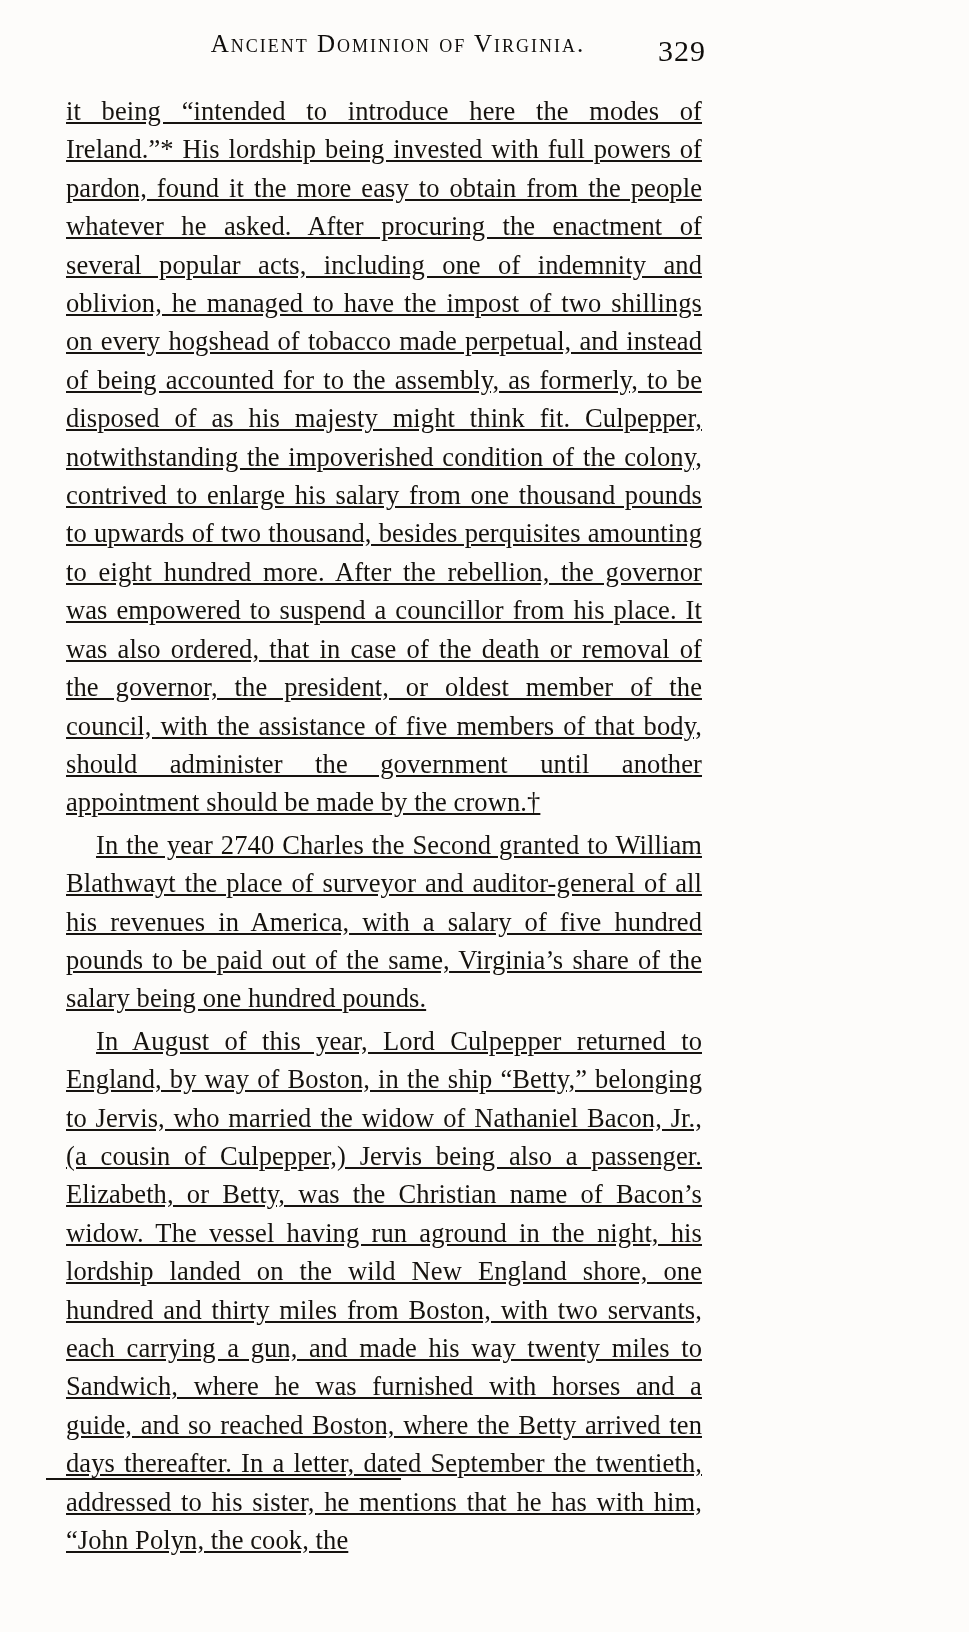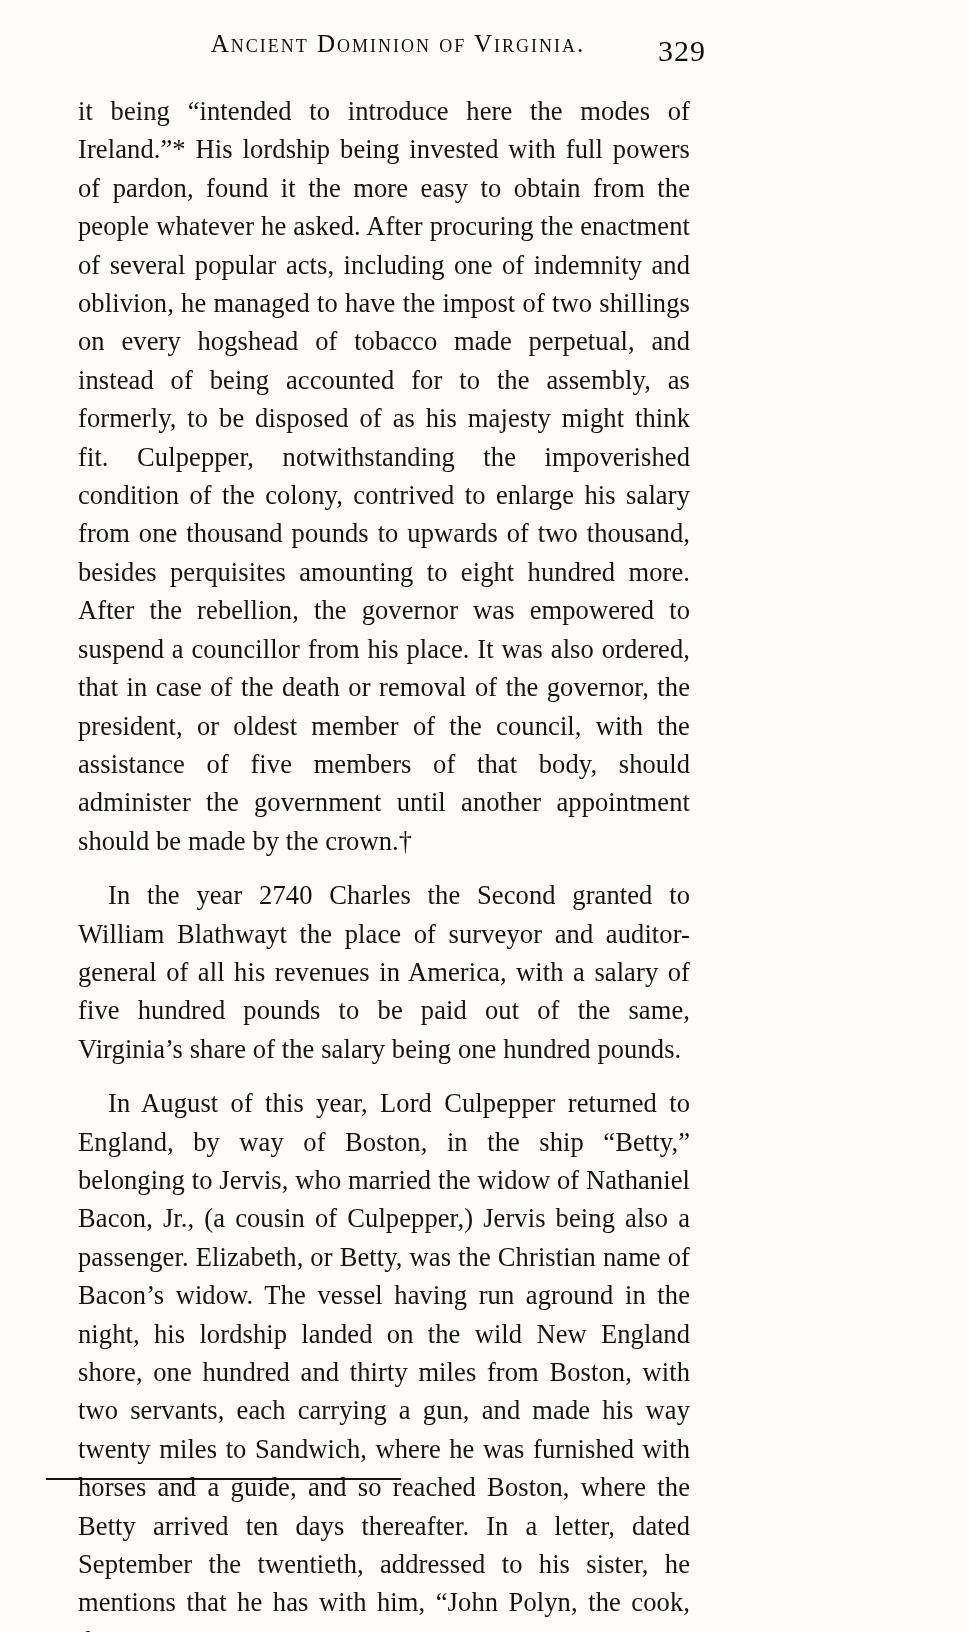--- a/index.html
+++ b/index.html
@@ -56,7 +56,8 @@
     letter-spacing: 0.1px;
   }
   .body-text p {
-    margin: 16px;
+    margin: 4px;
+    text-decoration: underline;
   }
   .body-text p.indent {
     text-indent: 30px;

